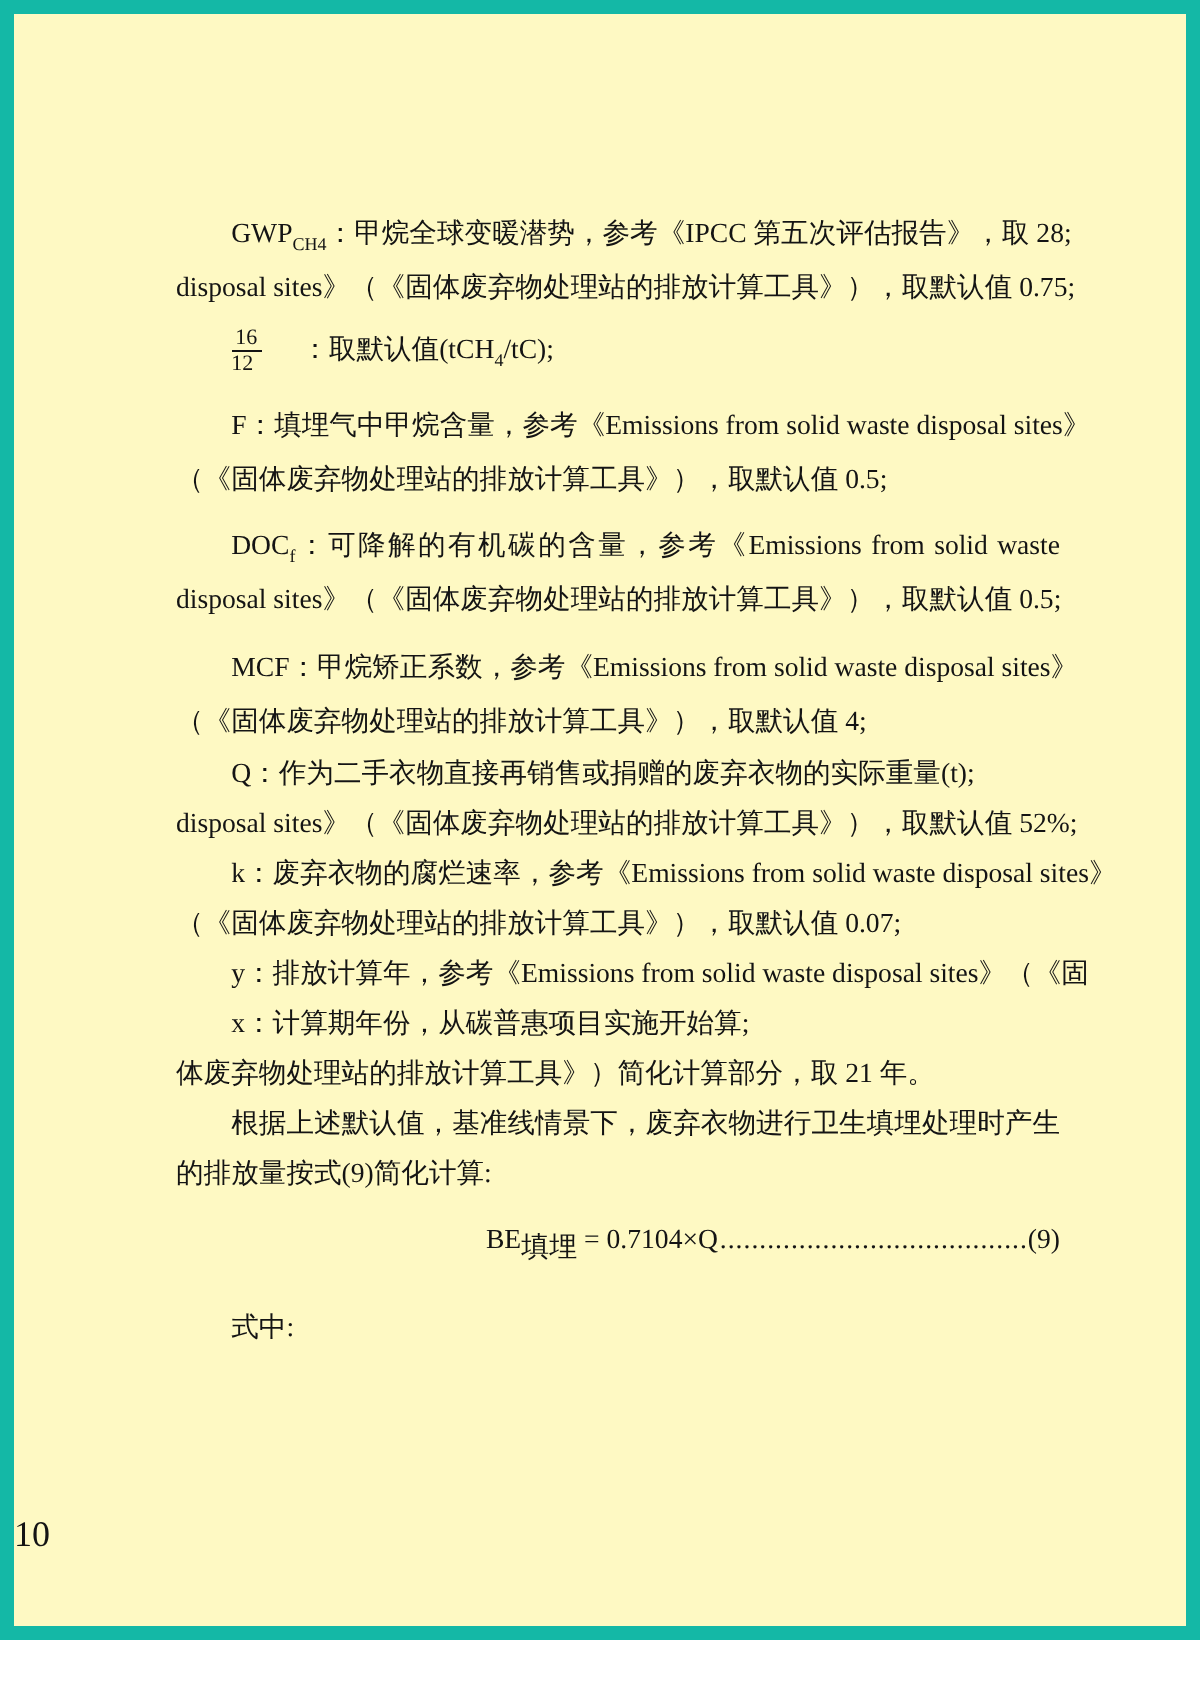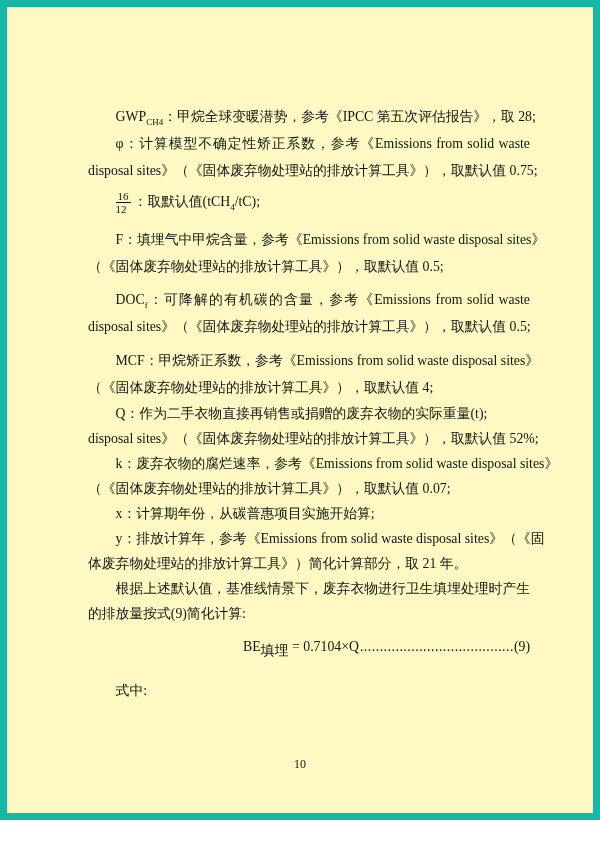--- a/index.html
+++ b/index.html
@@ -80,7 +80,6 @@
 
     <div class="ln la ind"><span>GWP</span><sub>CH4</sub><span>：甲烷全球变暖潜势，参考《IPCC 第五次评估报告》，取 28;</span></div>
 
-    <div class="ln la ind j">φ：计算模型不确定性矫正系数，参考《Emissions from solid waste</div>
     <div class="ln la">disposal sites》（《固体废弃物处理站的排放计算工具》），取默认值 0.75;</div>
 
     <div class="ln-frac"><span class="frac"><span class="fnum">16</span><span class="fden">12</span></span><span>：取默认值(tCH</span><sub>4</sub><span>/tC);</span></div>

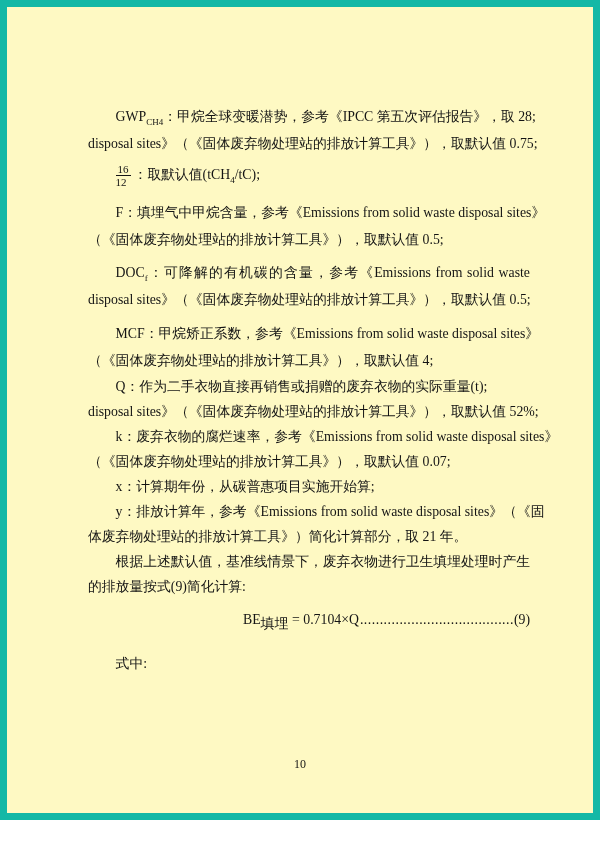--- a/index.html
+++ b/index.html
@@ -38,7 +38,7 @@
     vertical-align: middle;
     font-size: 11px;
     line-height: 1.15;
-    margin-right: 3px;
+    margin-right: 20px;
     text-indent: 0;
   }
   .frac .fnum { display: block; border-bottom: 1px solid #141414; padding: 0 2px; }

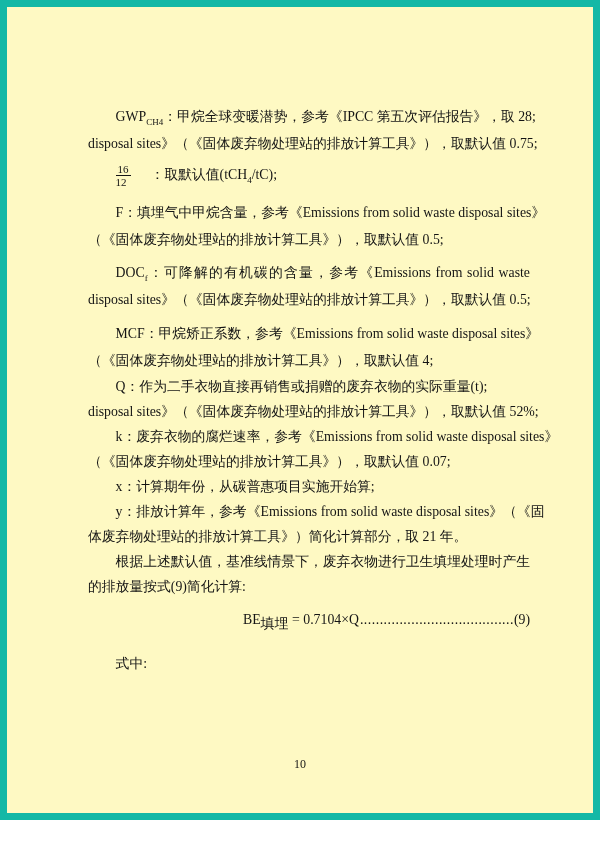--- a/index.html
+++ b/index.html
@@ -100,9 +100,9 @@
     <div class="ln lb ind j">k：废弃衣物的腐烂速率，参考《Emissions from solid waste disposal sites》</div>
     <div class="ln lb">（《固体废弃物处理站的排放计算工具》），取默认值 0.07;</div>
 
+    <div class="ln lb ind j">y：排放计算年，参考《Emissions from solid waste disposal sites》（《固</div>
+
     <div class="ln lb ind">x：计算期年份，从碳普惠项目实施开始算;</div>
-
-    <div class="ln lb ind j">y：排放计算年，参考《Emissions from solid waste disposal sites》（《固</div>
     <div class="ln lb">体废弃物处理站的排放计算工具》）简化计算部分，取 21 年。</div>
 
     <div class="ln lb ind j">根据上述默认值，基准线情景下，废弃衣物进行卫生填埋处理时产生</div>

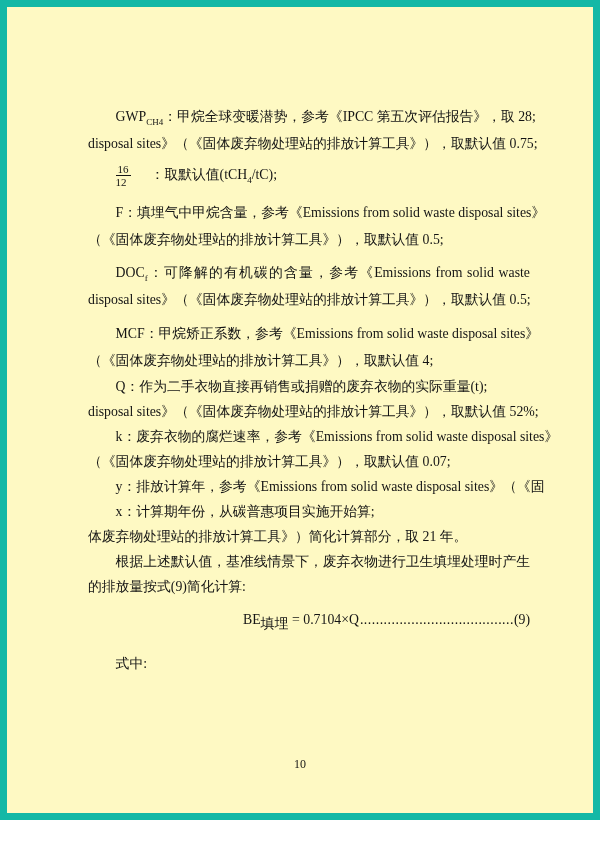--- a/index.html
+++ b/index.html
@@ -68,8 +68,7 @@
     top: 750px;
     left: 0;
     width: 100%;
-    text-align: center;
-    font-size: 12px;
+    font-size: 18px;
   }
 </style>
 </head>

